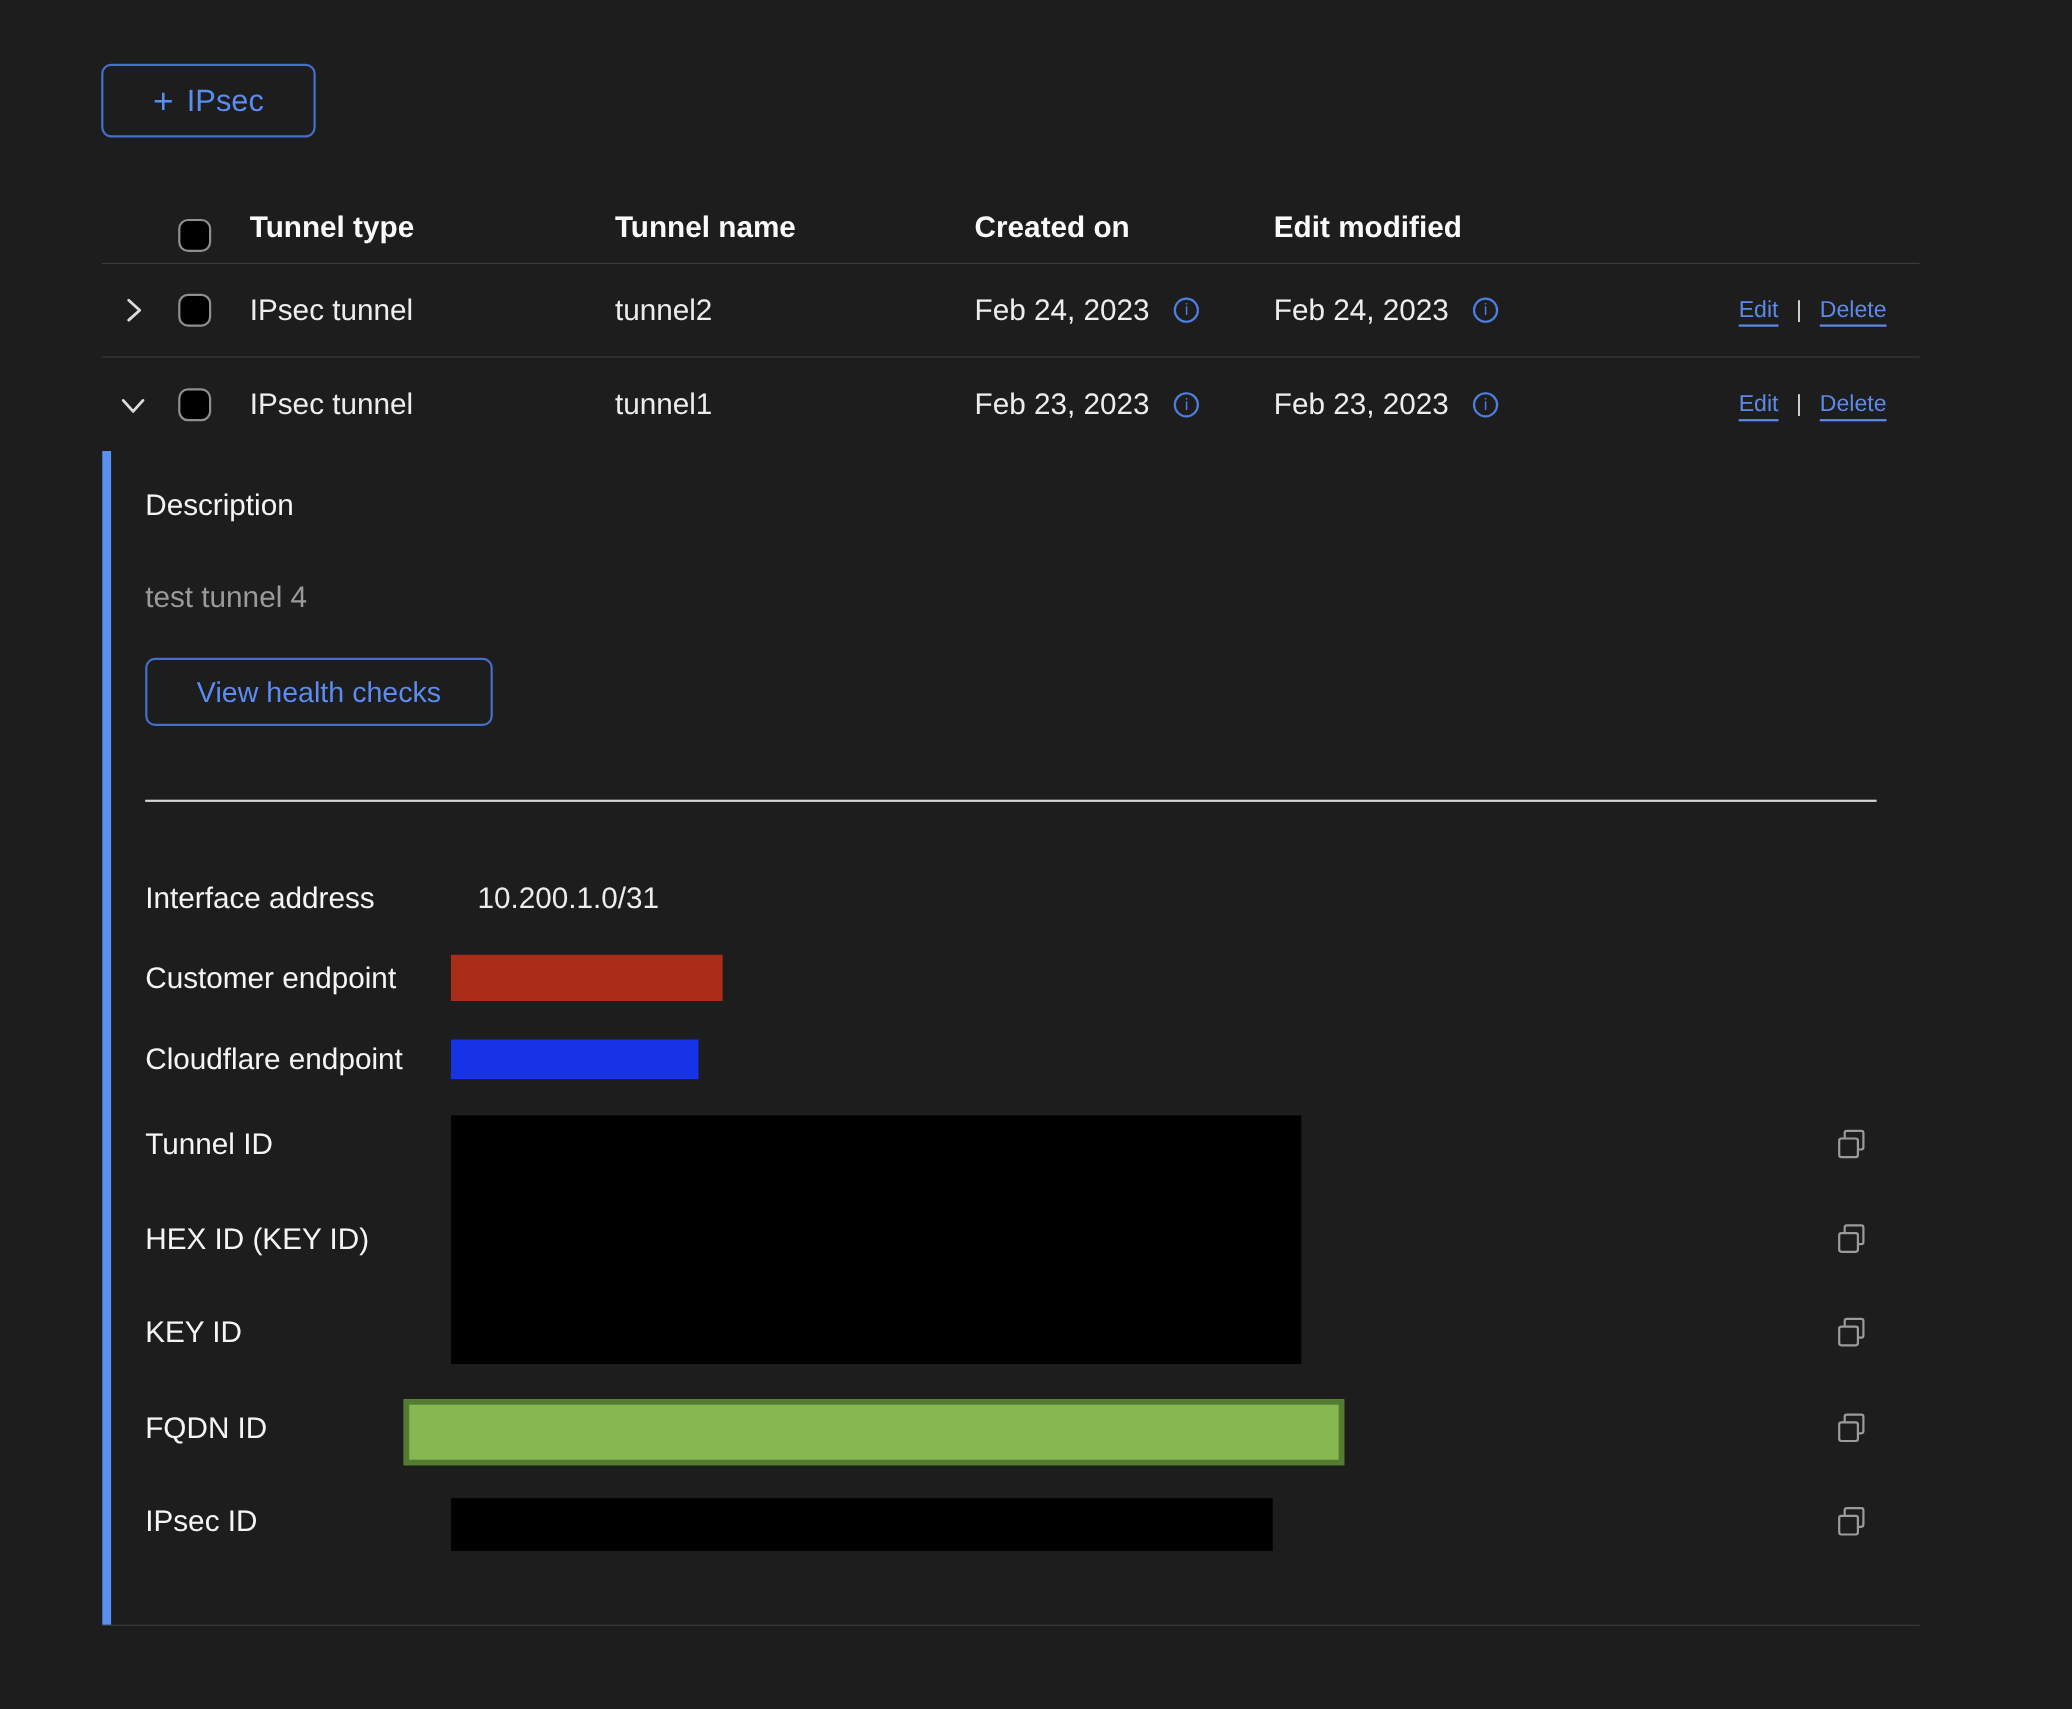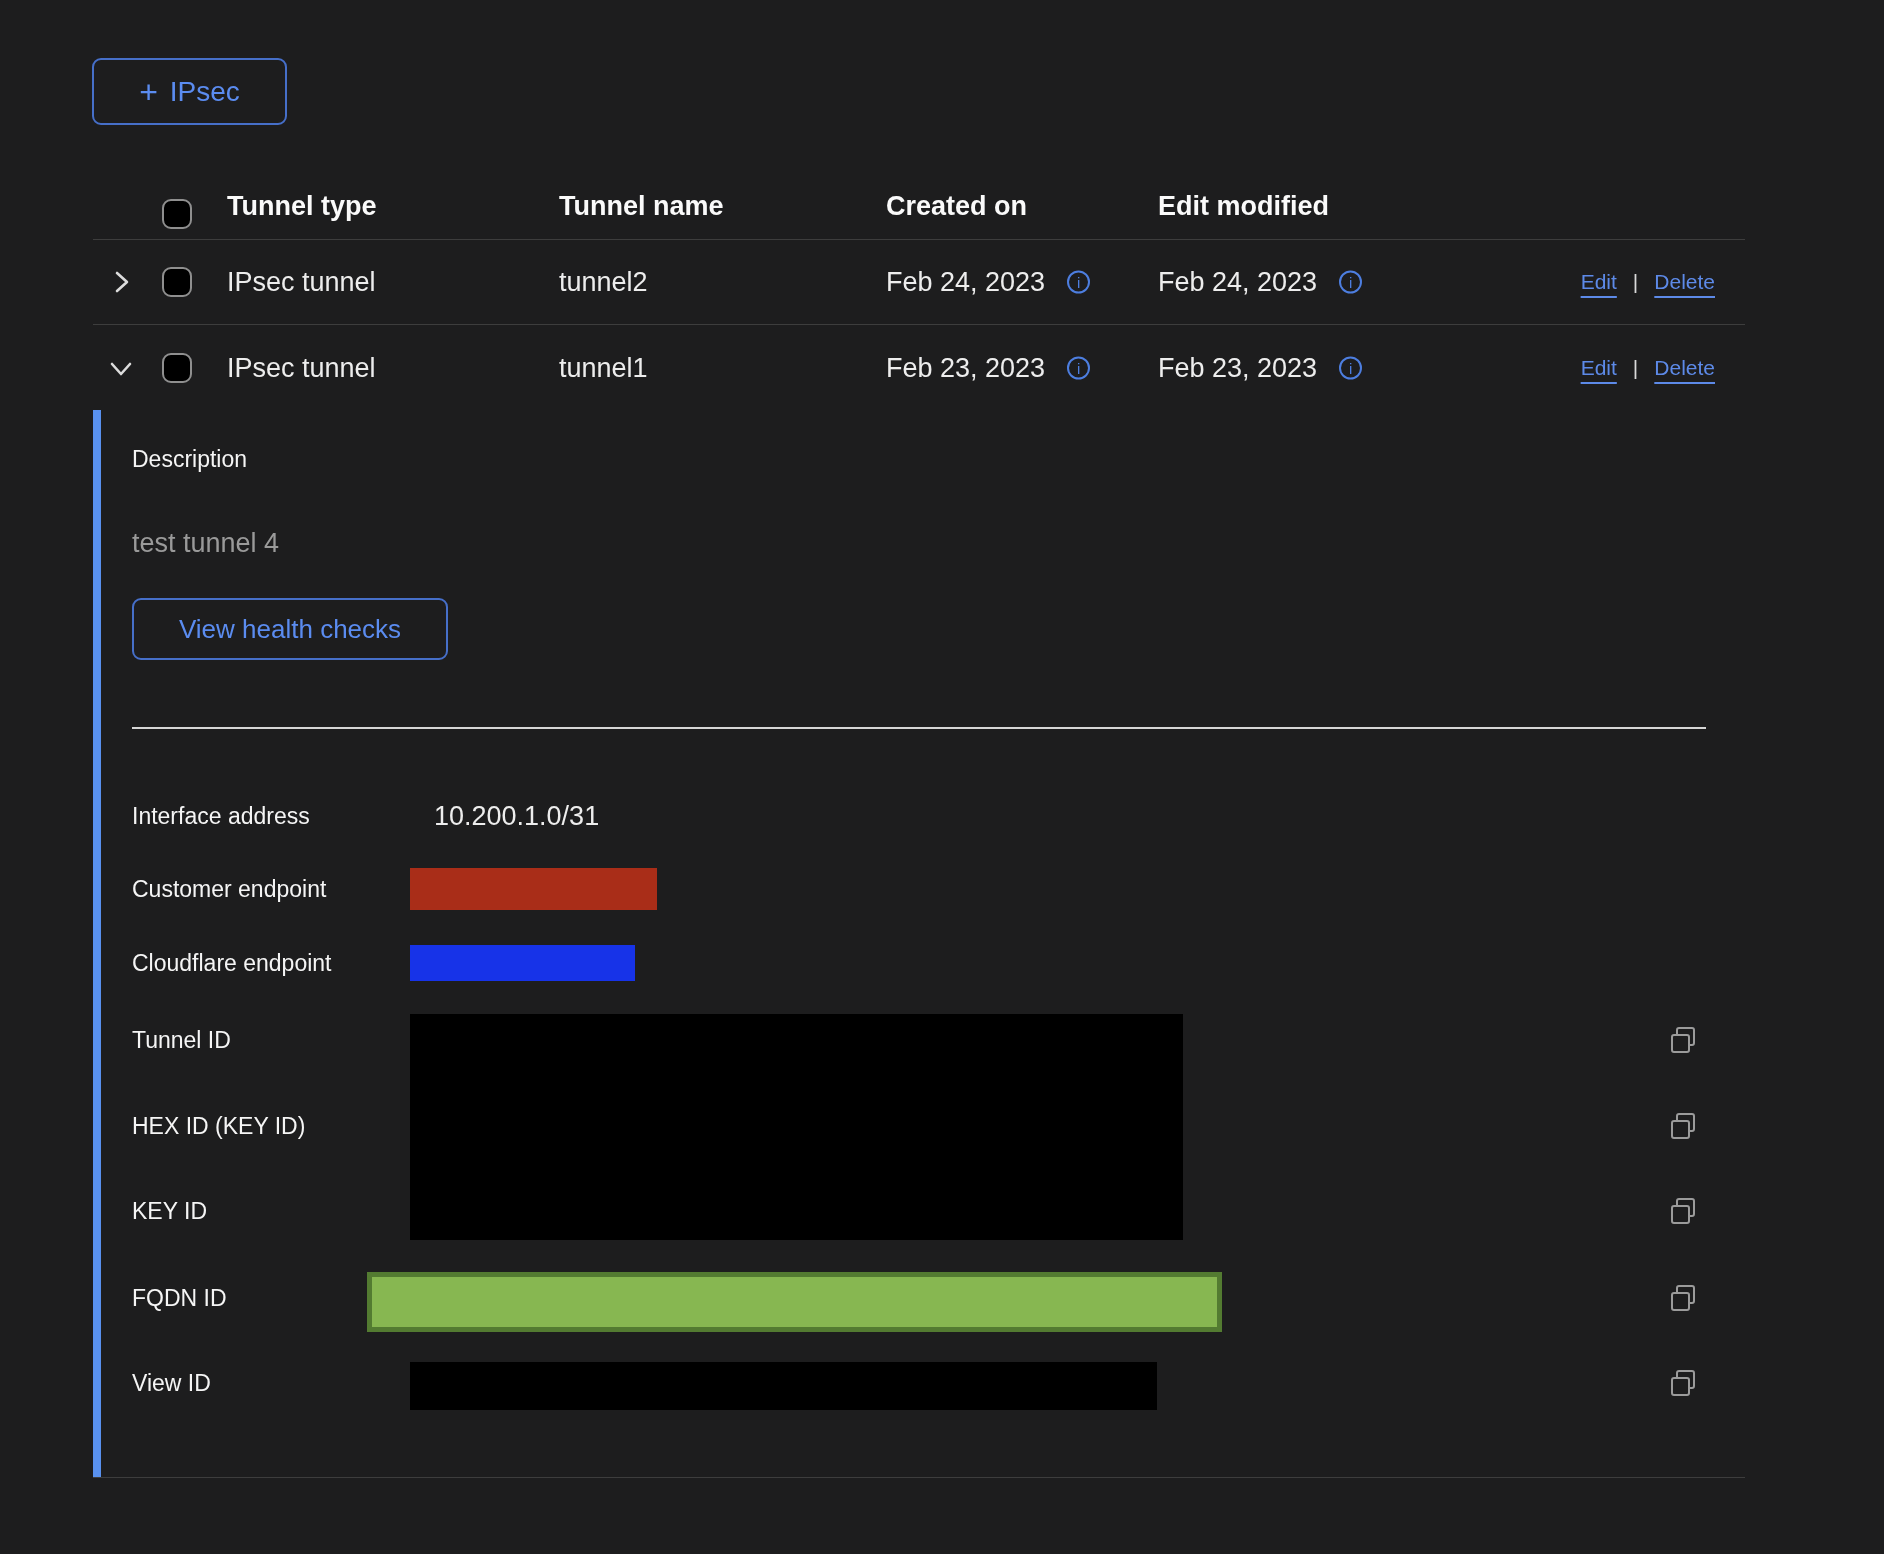--- a/index.html
+++ b/index.html
@@ -69,7 +69,7 @@
     border-bottom:1px solid #3d3d3d;
   }
   .accent { position:absolute; left:0; top:0; width:8px; height:100%; }
-  .lbl { position:absolute; left:39px; font-size:23px; color:#f5f5f5; line-height:34px; white-space:nowrap; }
+  .lbl { position:absolute; left:39px; font-size:27px; color:#f5f5f5; line-height:34px; white-space:nowrap; }
   .desc-label { top:32px; }
   .desc-value { position:absolute; left:39px; top:116px; font-size:27px; color:#9a9a9a; line-height:34px; }
   .health-btn {

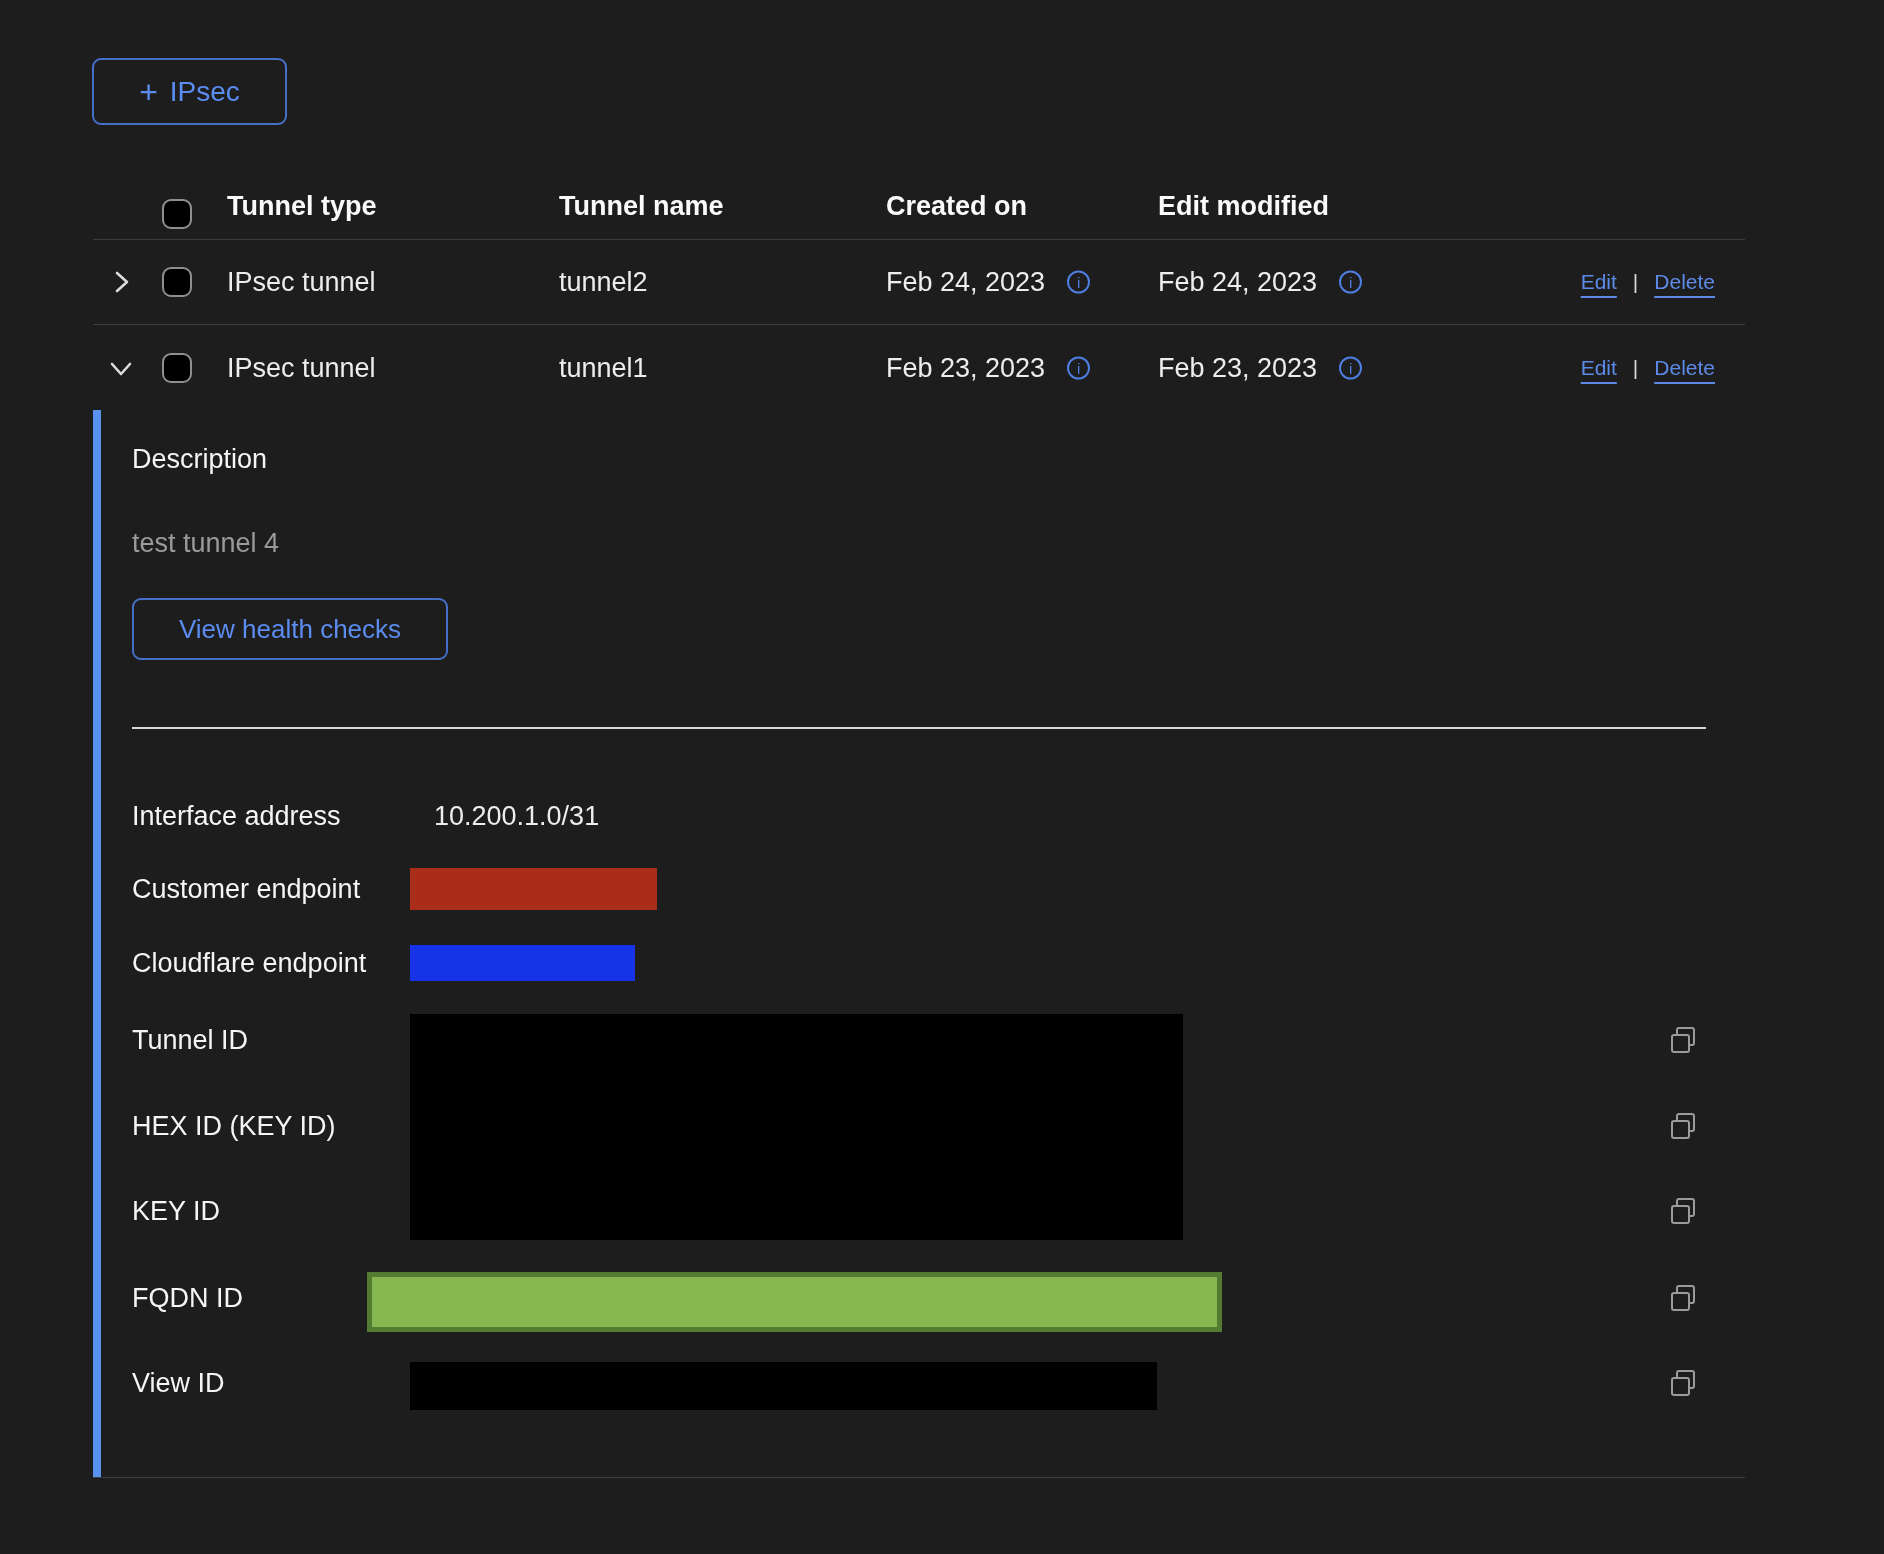--- a/index.html
+++ b/index.html
@@ -178,7 +178,7 @@
     <div class="lbl" style="top:871px">FQDN ID</div>
     <div class="redact" style="left: 274px; top: 862px; width: 855px; height: 60px; border: 5px solid rgb(83, 123, 49); background-color: rgb(135, 183, 81);"></div>
 
-    <div class="lbl" style="top:956px">View ID</div>
+    <div class="lbl" style="top:956px">IPsec ID</div>
     <div class="redact" style="left: 317px; top: 952px; width: 747px; height: 48px; background-color: rgb(0, 0, 0);"></div>
 
     <button class="copy-btn" style="top:615px">

